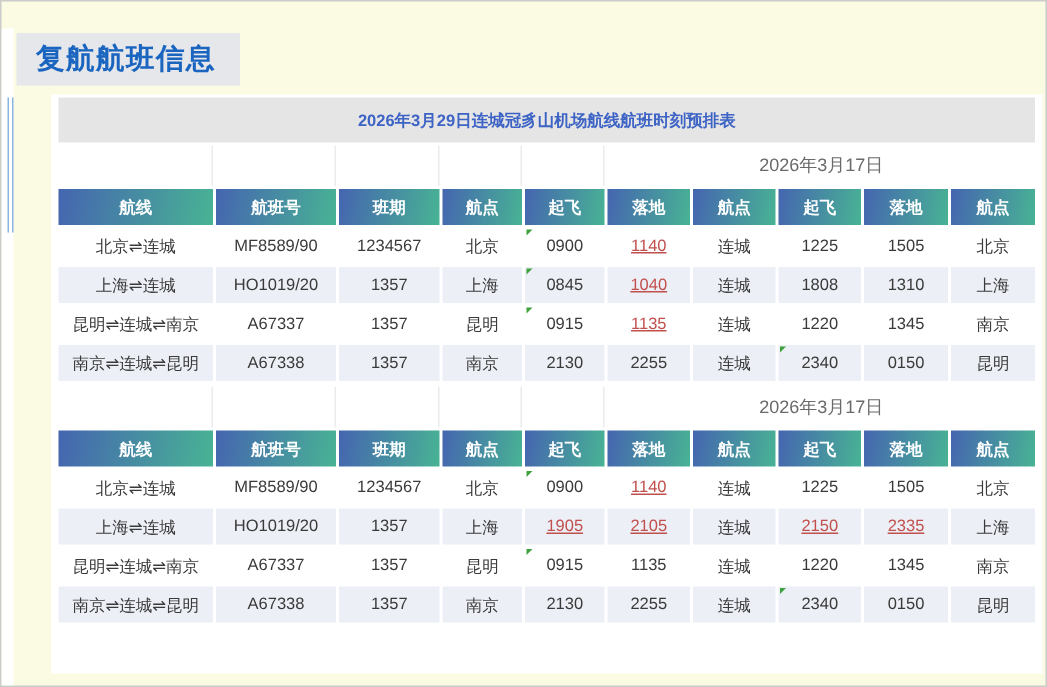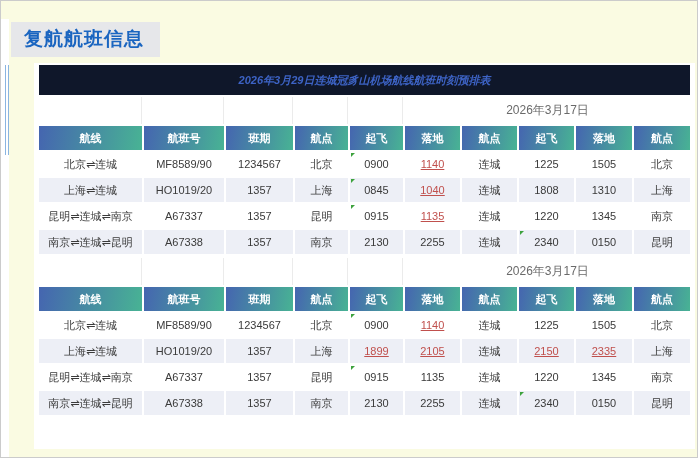--- a/index.html
+++ b/index.html
@@ -47,8 +47,7 @@
   .ttl-row td{
     height:28px;
     color:#3d63c5;font-size:15px;font-weight:bold;
-    background:#0f172a;
-    font-style:italic;
+    background:#e5e5e5;
   }
   .date-row td{height:25px;background:#ffffff;}
   .date-row td.sp{border-right:1px solid #ebebeb;}

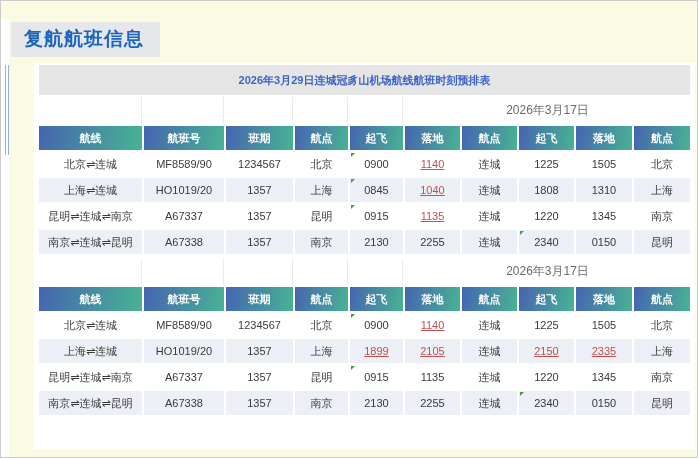--- a/index.html
+++ b/index.html
@@ -222,7 +222,7 @@
             <td>HO1019/20</td>
             <td>1357</td>
             <td>上海</td>
-            <td class="red">1899</td>
+            <td class="red">1905</td>
             <td class="red">2105</td>
             <td>连城</td>
             <td class="red">2150</td>

